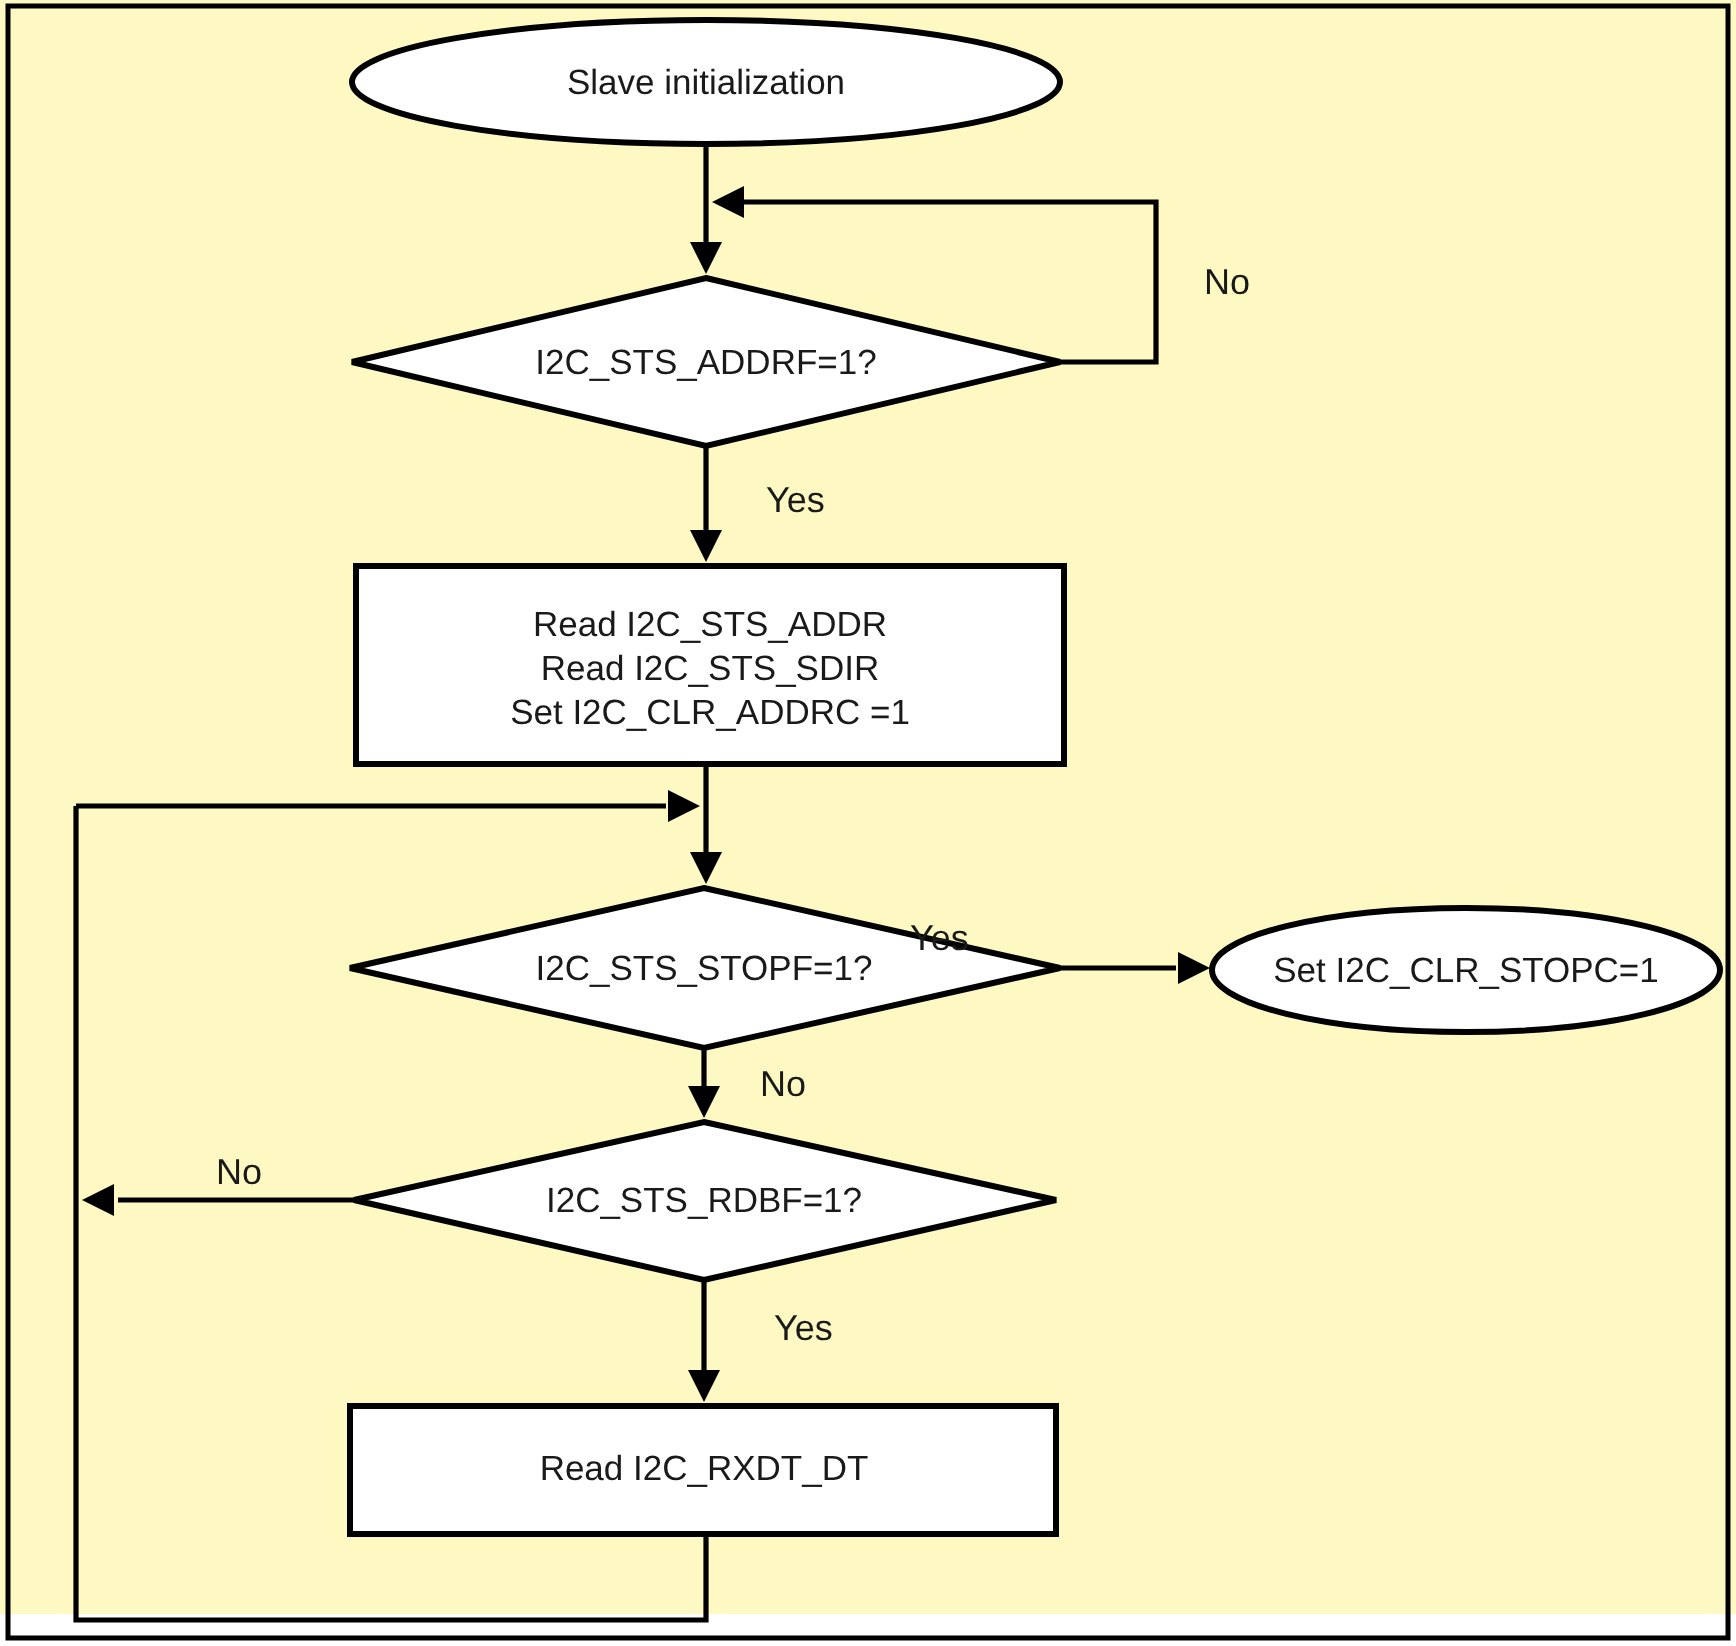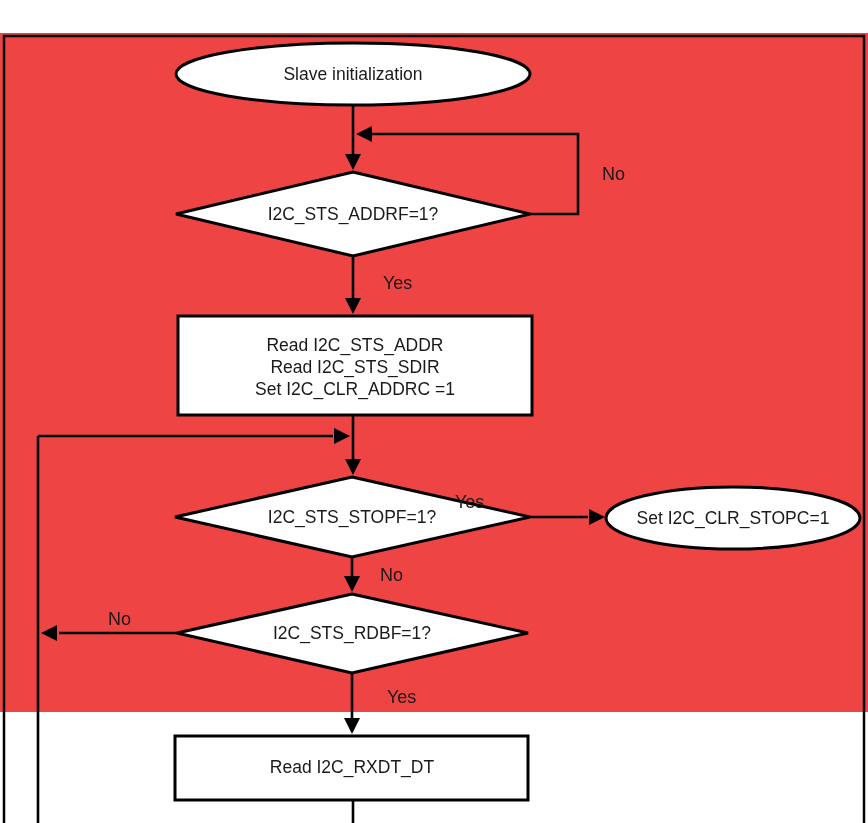--- a/index.html
+++ b/index.html
@@ -13,9 +13,8 @@
   .stage {
     position: relative;
     width: 868px;
-    height: 679px;
-    background: #ef4444;
-    margin-top: 33px;
+    height: 807px;
+    background: #fef9c3;
   }
   svg { display: block; }
   .shape {

